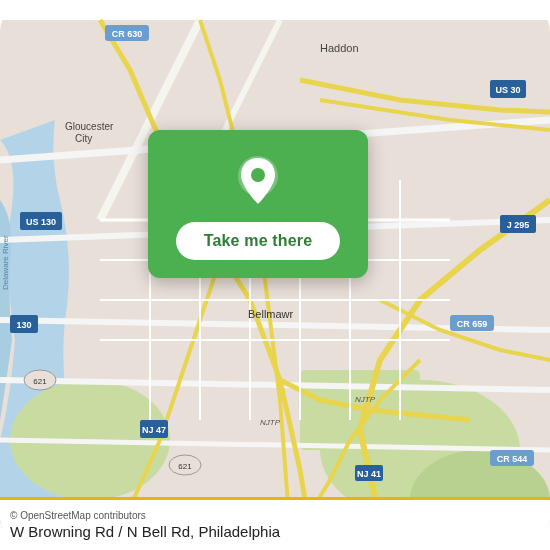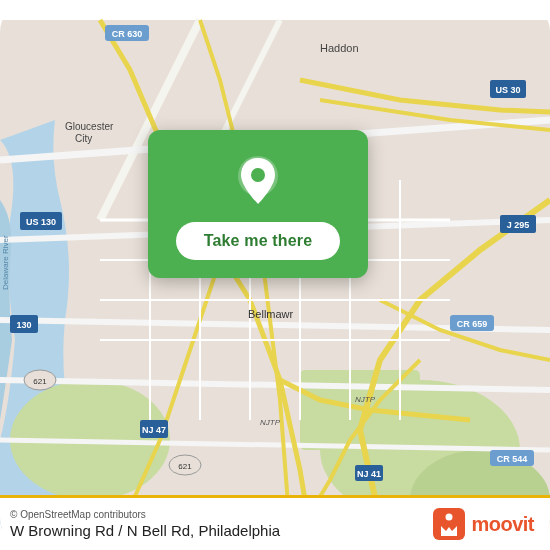--- a/index.html
+++ b/index.html
@@ -221,17 +221,6 @@
       <span id="attribution">© OpenStreetMap contributors</span>
       <span id="address-text" style="font-size:15px;color:#222;font-weight:500;">W Browning Rd / N Bell Rd, Philadelphia</span>
     </div>
-    <div id="moovit-logo">
-
-      <svg id="moovit-icon" width="32" height="32" viewBox="0 0 32 32" xmlns="http://www.w3.org/2000/svg">
-        <rect width="32" height="32" rx="6" fill="#e8552c"></rect>
-
-        <circle cx="16" cy="9" r="3.5" fill="white"></circle>
-
-        <path d="M8,28 L8,18 L13,23 L16,19 L19,23 L24,18 L24,28 Z" fill="white"></path>
-      </svg>
-      <span id="moovit-text">moovit</span>
-    </div>
   </div>
 
 </div>

